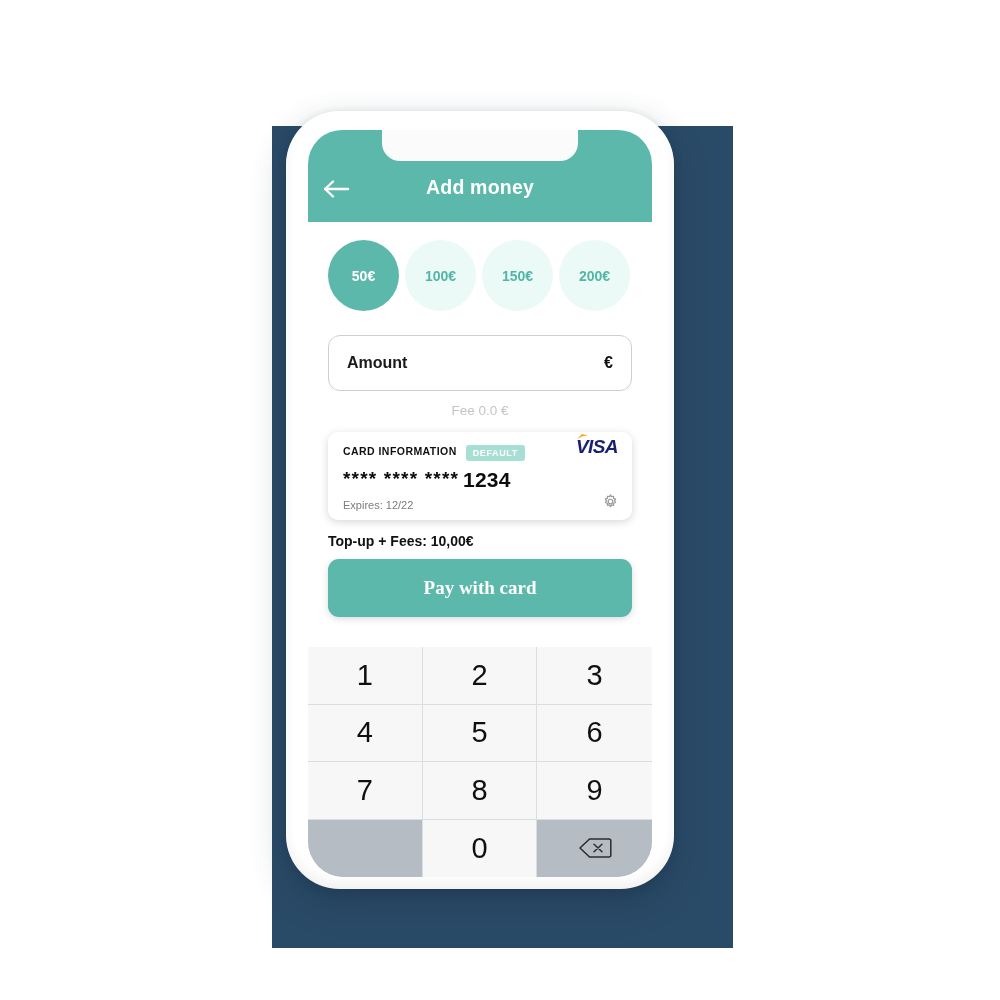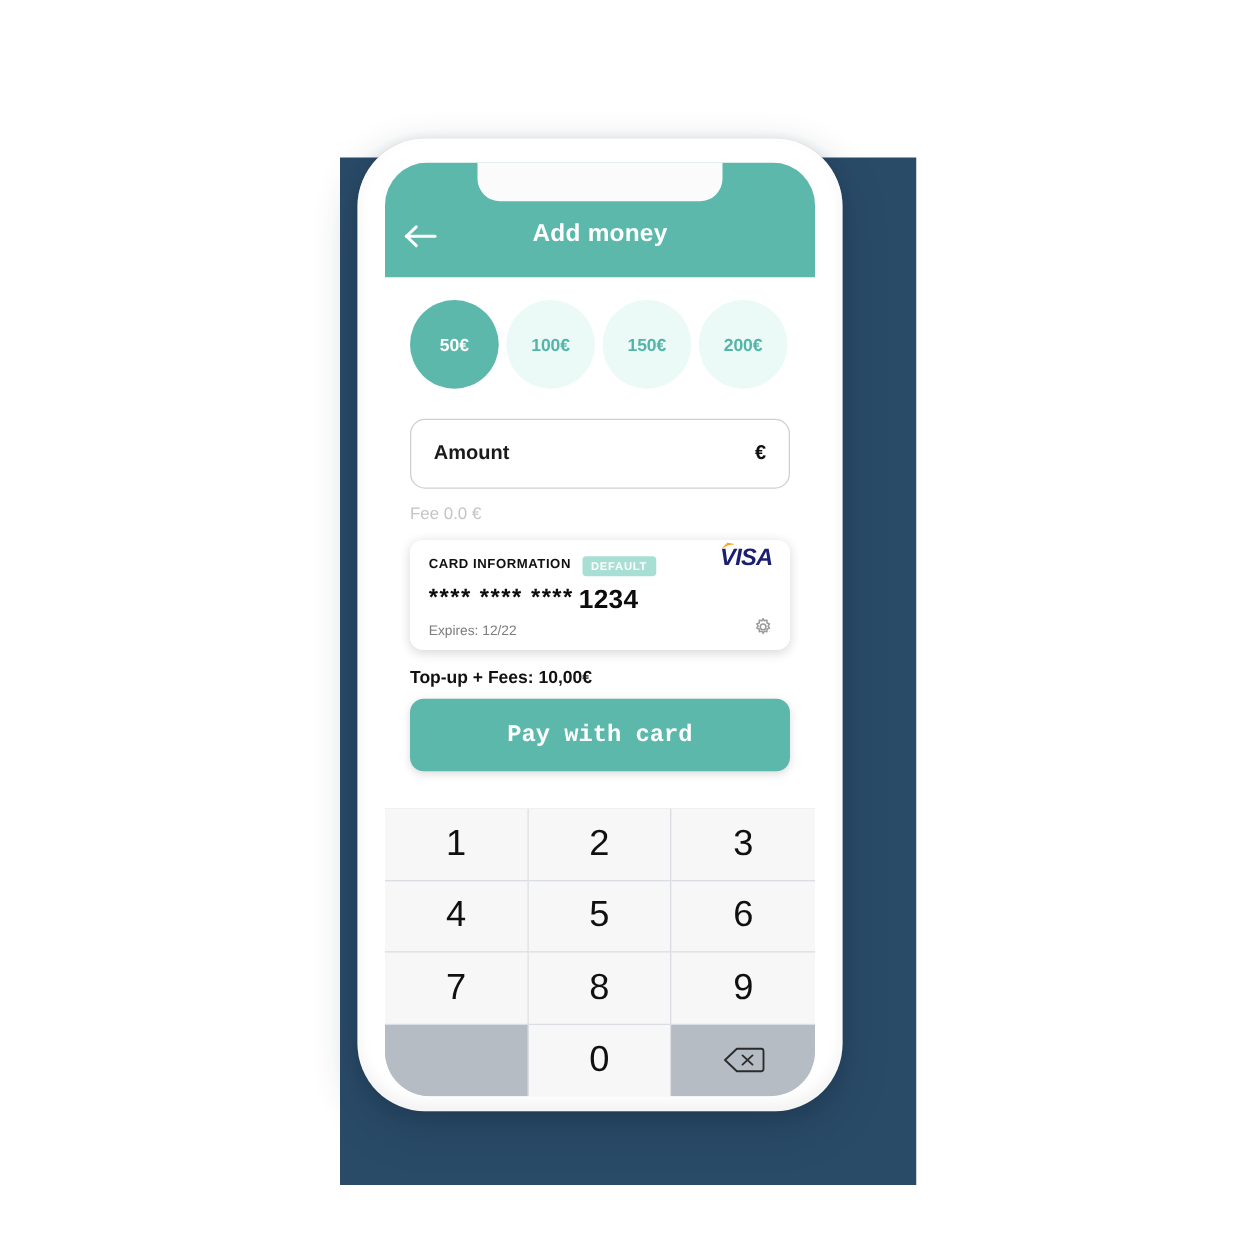--- a/index.html
+++ b/index.html
@@ -163,7 +163,7 @@
     color: #111111;
   }
   .fee-text {
-    text-align: left;
+    text-align: center;
     color: #c4c4c4;
     font-size: 13.5px;
     margin-top: 12px;

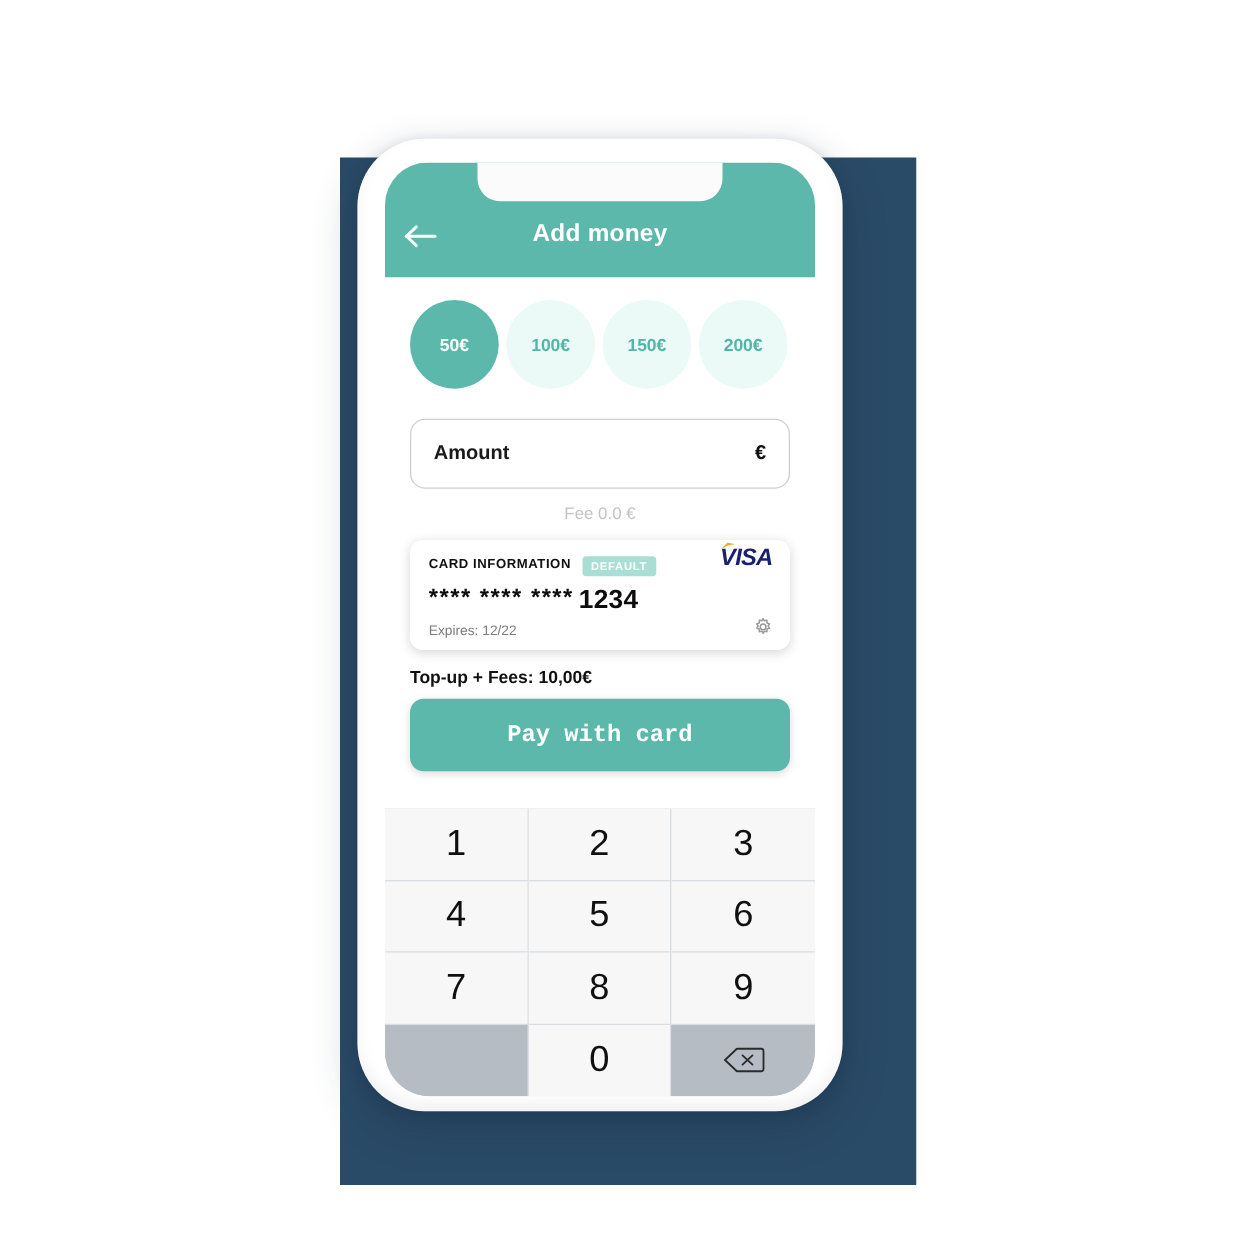--- a/index.html
+++ b/index.html
@@ -262,7 +262,7 @@
     border-radius: 11px;
     background: #5bb8ab;
     color: #ffffff;
-    font-family: Liberation Mono, monospace;
+    font-family: Liberation Serif, serif;
     font-size: 19px;
     font-weight: bold;
     cursor: pointer;

